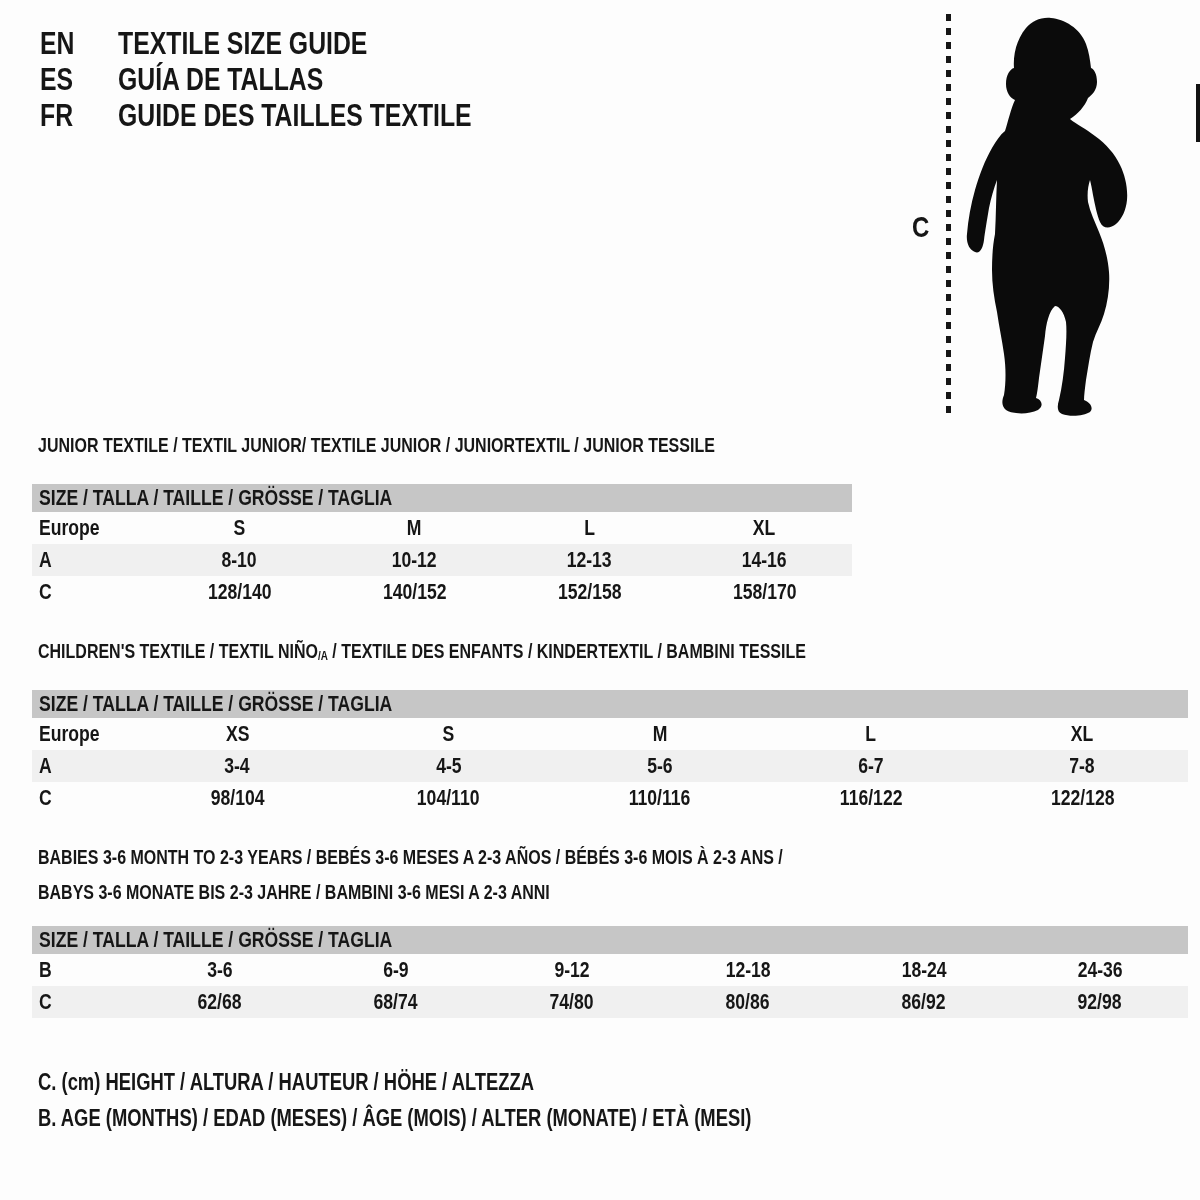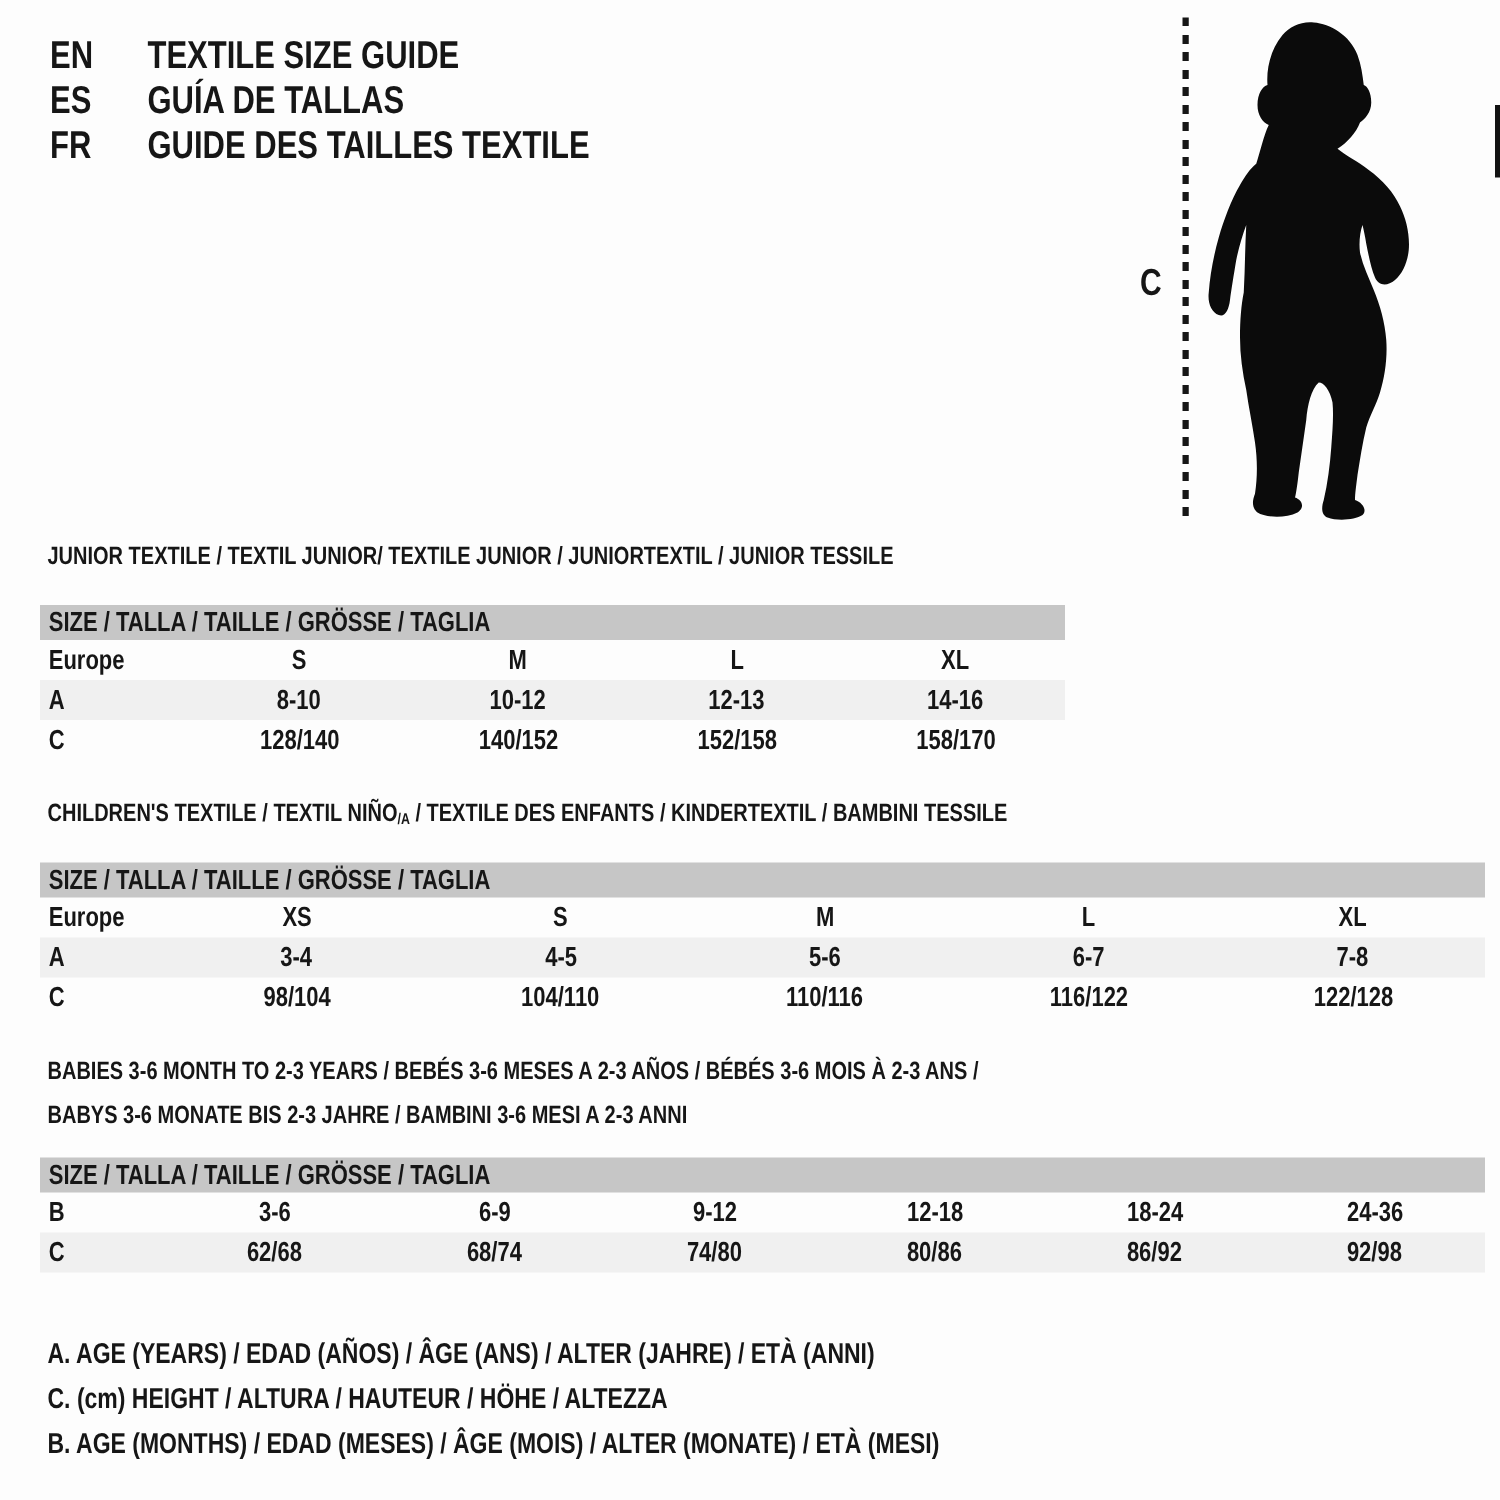--- a/index.html
+++ b/index.html
@@ -232,9 +232,6 @@
 
 <div class="abs legend">
   <div class="legend-row">
-      <span class="cnd">A. AGE (YEARS) / EDAD (AÑOS) / ÂGE (ANS) / ALTER (JAHRE) / ETÀ (ANNI)</span>
-    </div>
-  <div class="legend-row">
       <span class="cnd">C. (cm) HEIGHT / ALTURA / HAUTEUR / HÖHE / ALTEZZA</span>
     </div>
   <div class="legend-row">

